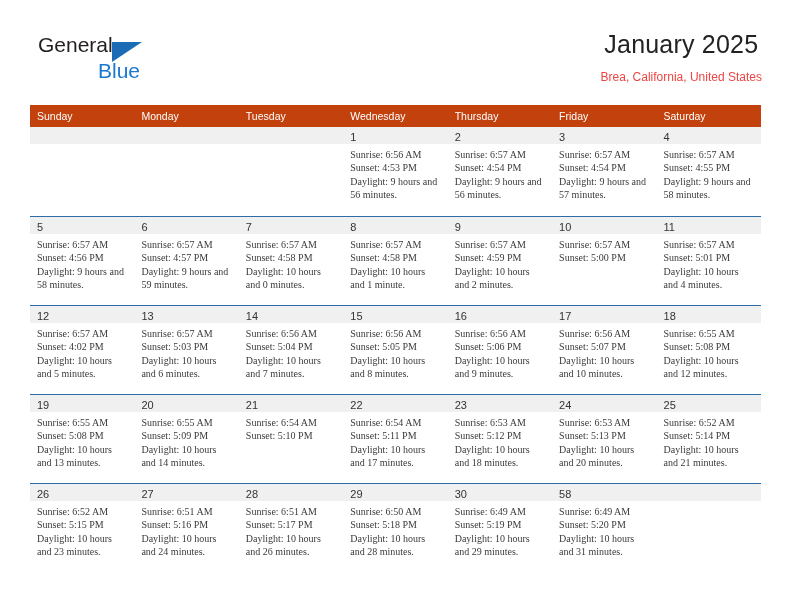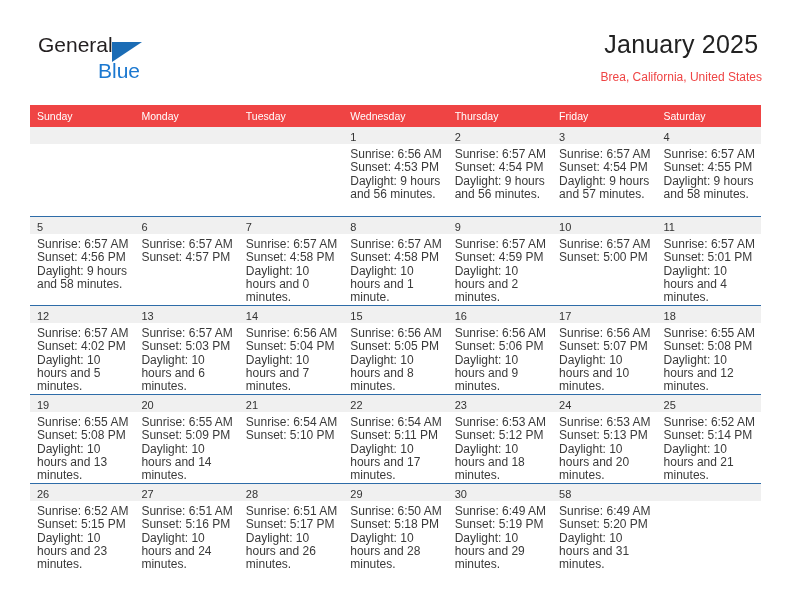--- a/index.html
+++ b/index.html
@@ -96,7 +96,7 @@
   .weekday-row {
     display: flex;
     width: 100%;
-    background: #ef4444;
+    background: #c2410c;
     height: 22px;
   }
   .weekday {

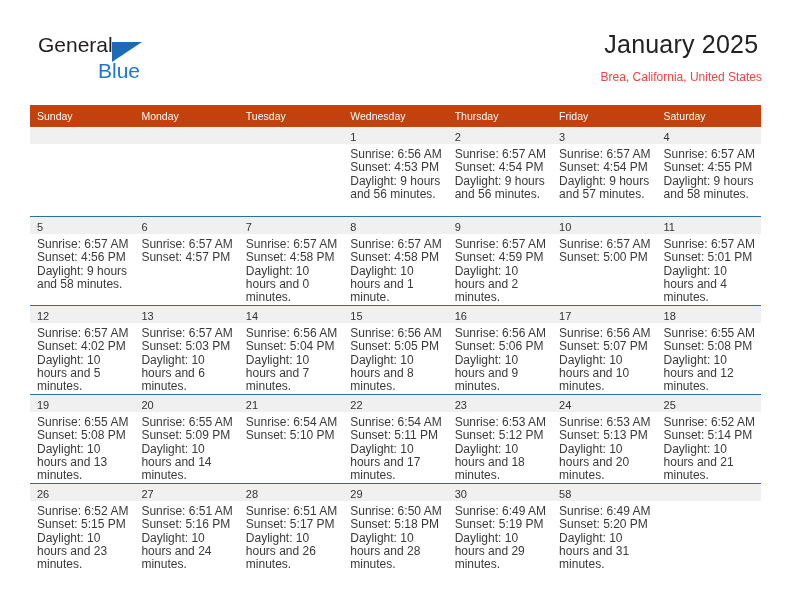--- a/index.html
+++ b/index.html
@@ -133,9 +133,10 @@
   }
   .day-info {
     padding: 4px 6px 0 7px;
-    font-size: 12px;
+    font-size: 10px;
     color: #3a3a3a;
     line-height: 13.3px;
+    font-family: Liberation Serif, serif;
   }
   .day-info div { white-space: normal; }
   .day-cell.empty .day-number-band { background: #f0f0f0; }

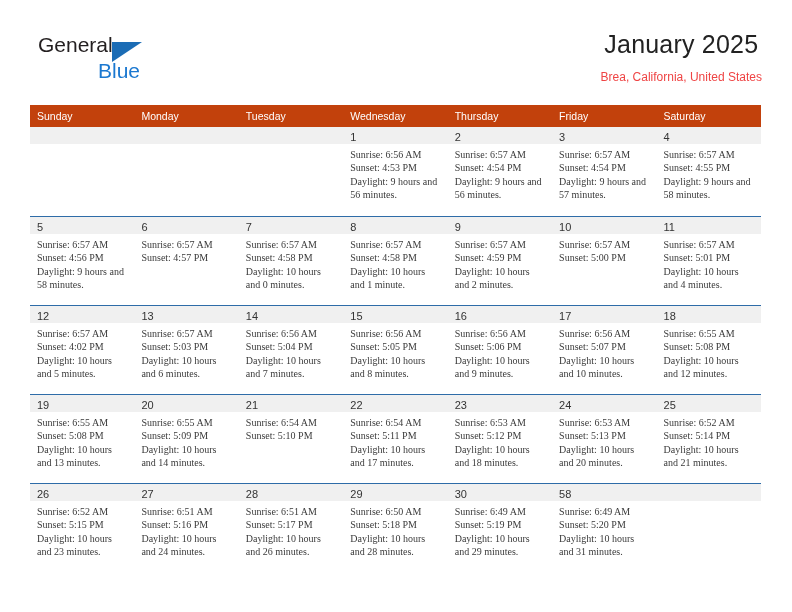--- a/index.html
+++ b/index.html
@@ -230,6 +230,7 @@
             <div class="day-info">
               <div>Sunrise: 6:57 AM</div>
               <div>Sunset: 4:57 PM</div>
+              <div>Daylight: 9 hours and 59 minutes.</div>
             </div>
           </div>
           <div class="day-cell">

